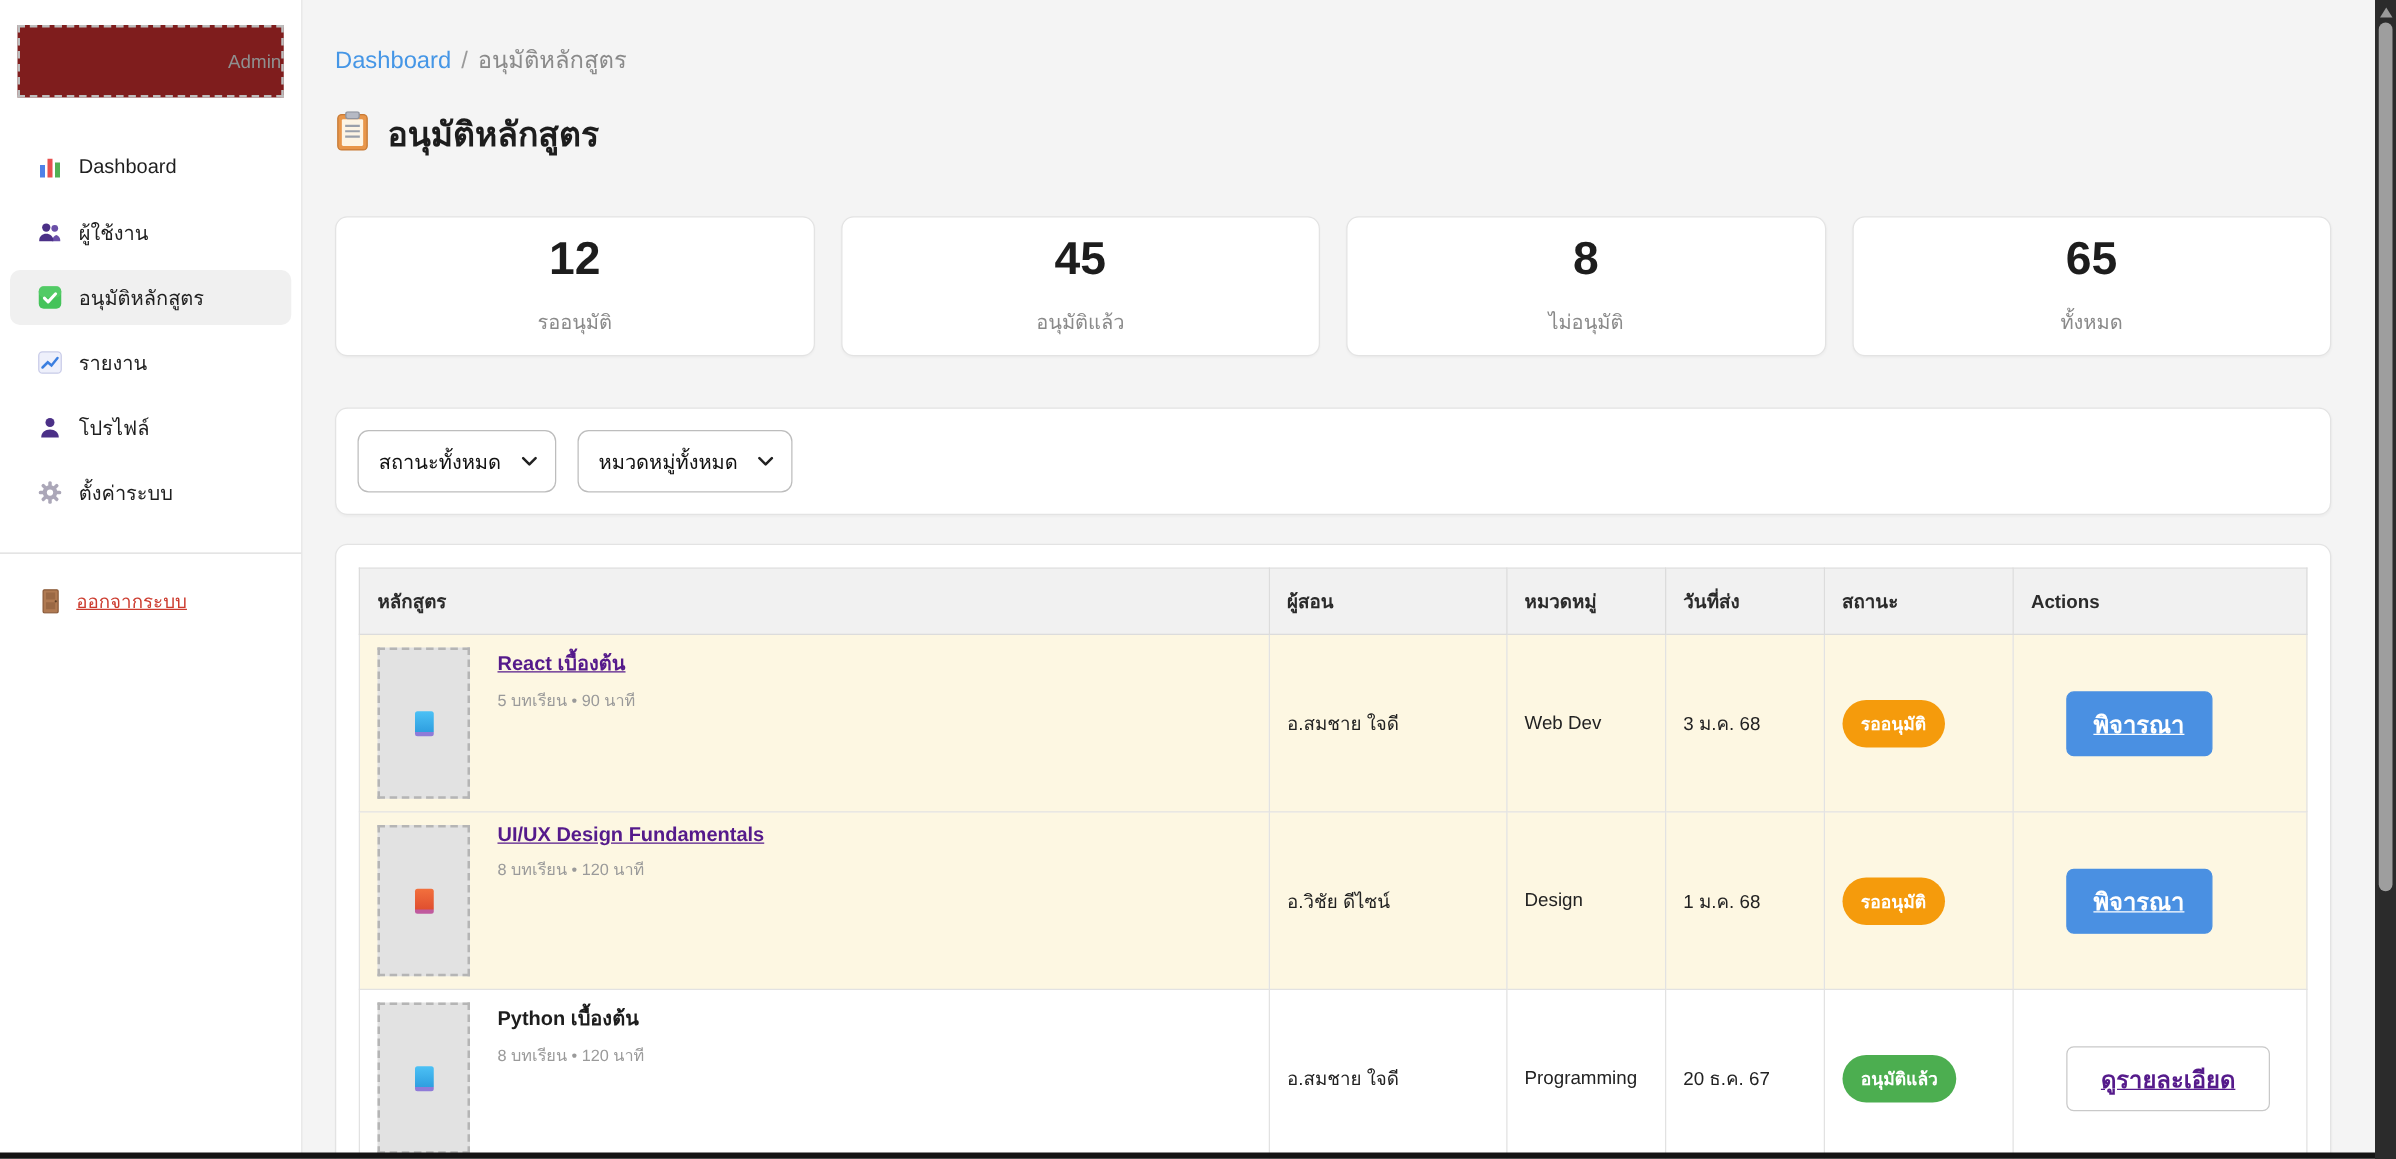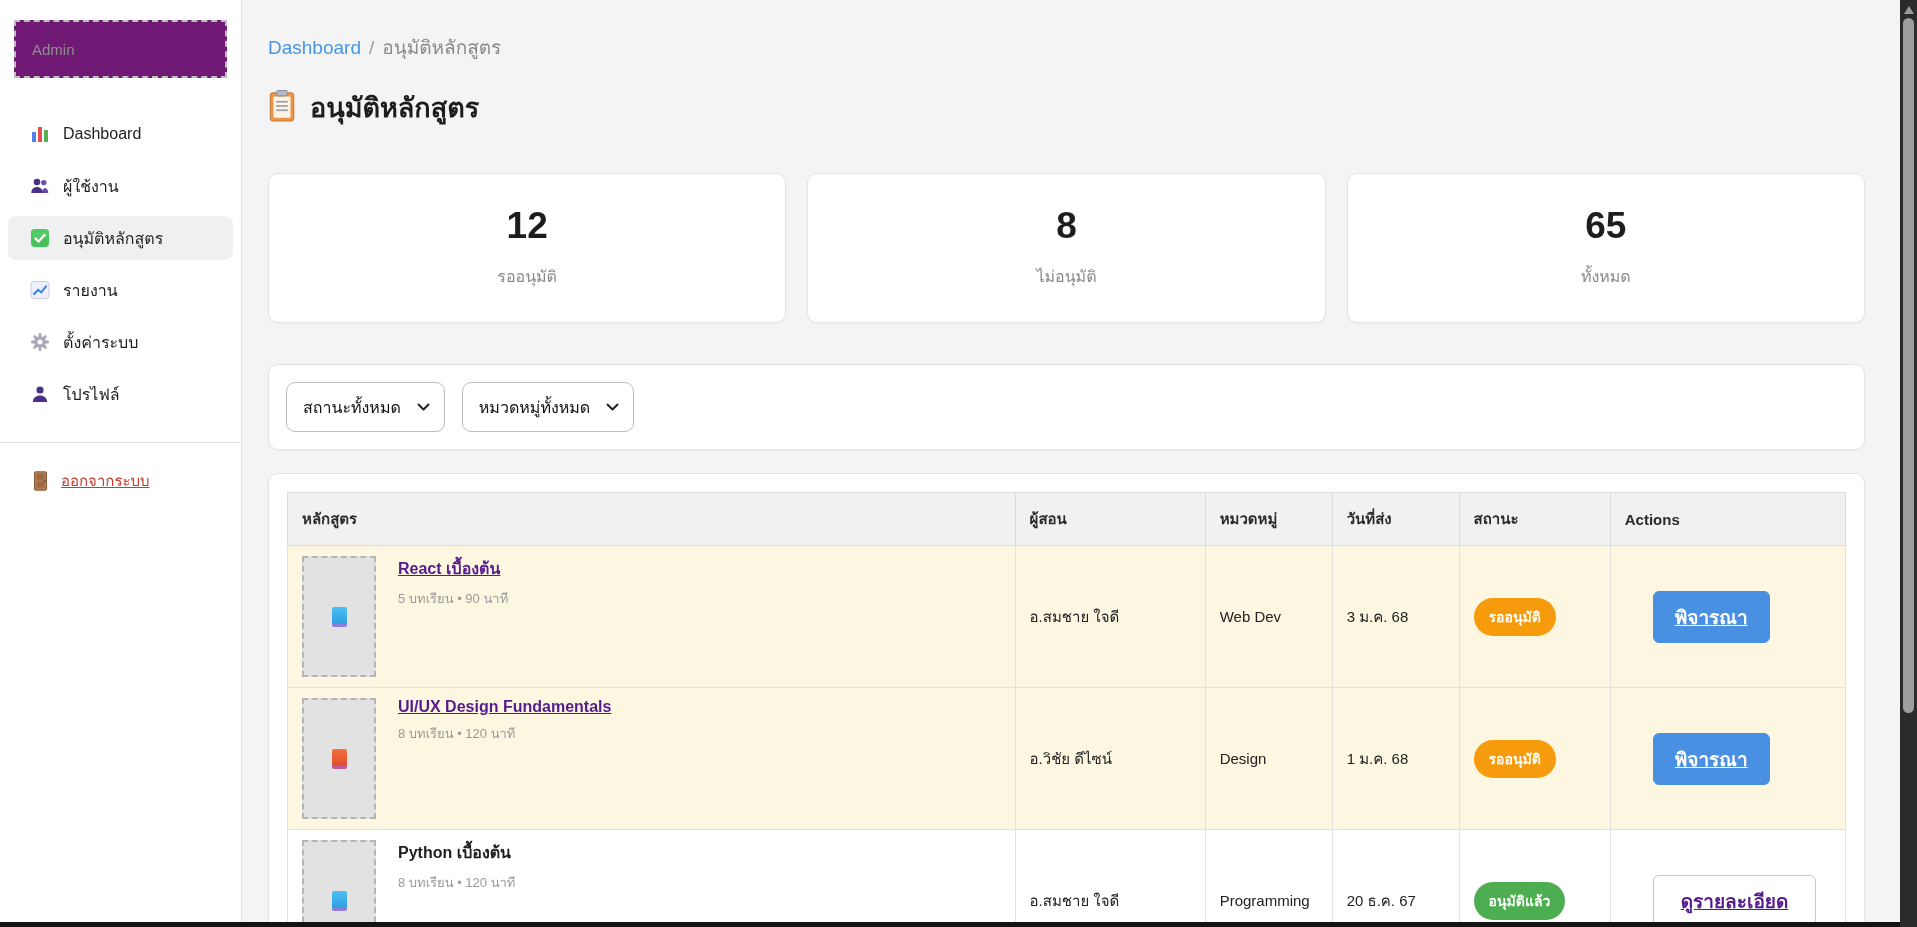--- a/index.html
+++ b/index.html
@@ -17,8 +17,8 @@
     border-right:1px solid #e2e2e2; padding:20px 0 0 0; height:100%;
   }
   .logo-box {
-    margin:0 14px 30px 14px; height:58px; background:#701a75;
-    border:2px dashed #bdbdbd; display:flex; align-items:center; justify-content:flex-start;
+    margin:0 14px 30px 14px; height:58px; background:#7f1d1d;
+    border:2px dashed #bdbdbd; display:flex; align-items:center; justify-content:flex-end;
     color:#8f8f8f; font-size:15px;padding-left:16px;
   }
   .nav { display:flex; flex-direction:column; }

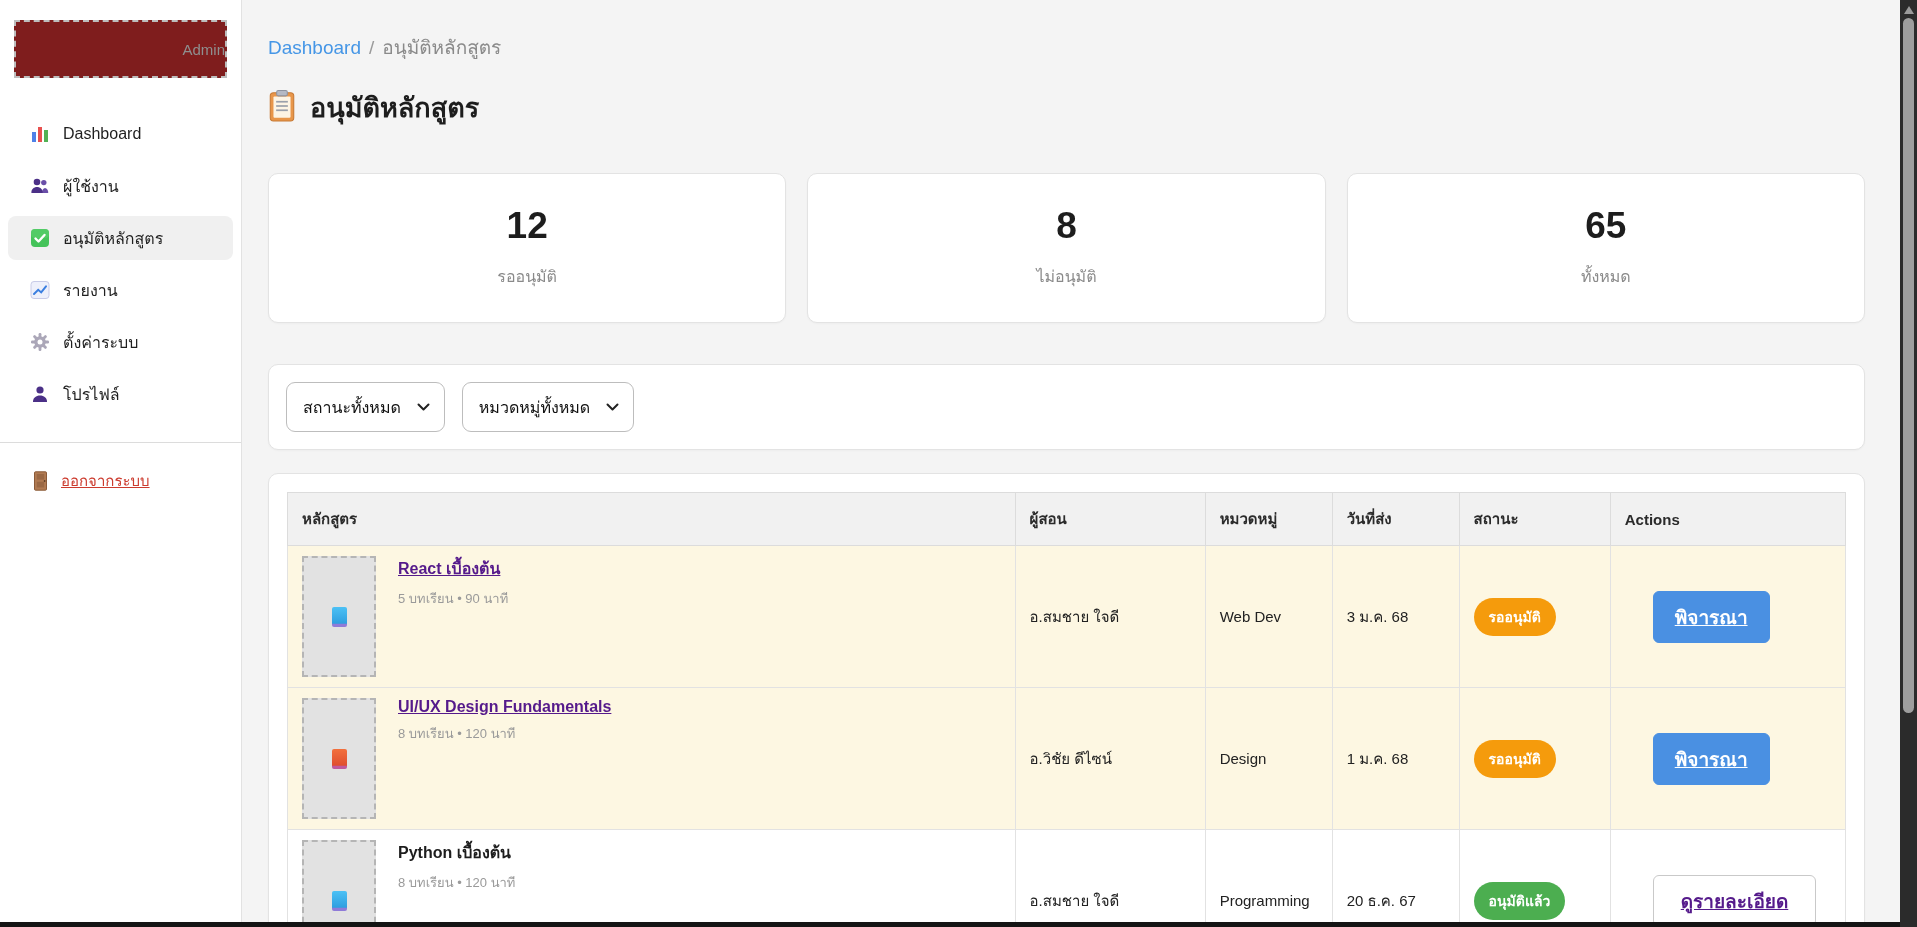--- a/index.html
+++ b/index.html
@@ -47,7 +47,7 @@
 
   .stats-row { display:flex; gap:21px; margin-bottom:41px; }
   .stat-card {
-    flex:1; height:150px; background:#fff; border:1px solid #e3e3e3; border-radius:10px;
+    flex:1; height:112px; background:#fff; border:1px solid #e3e3e3; border-radius:10px;
     display:flex; flex-direction:column; align-items:center; justify-content:center;
     box-shadow:0 1px 2px rgba(0,0,0,0.03);
   }

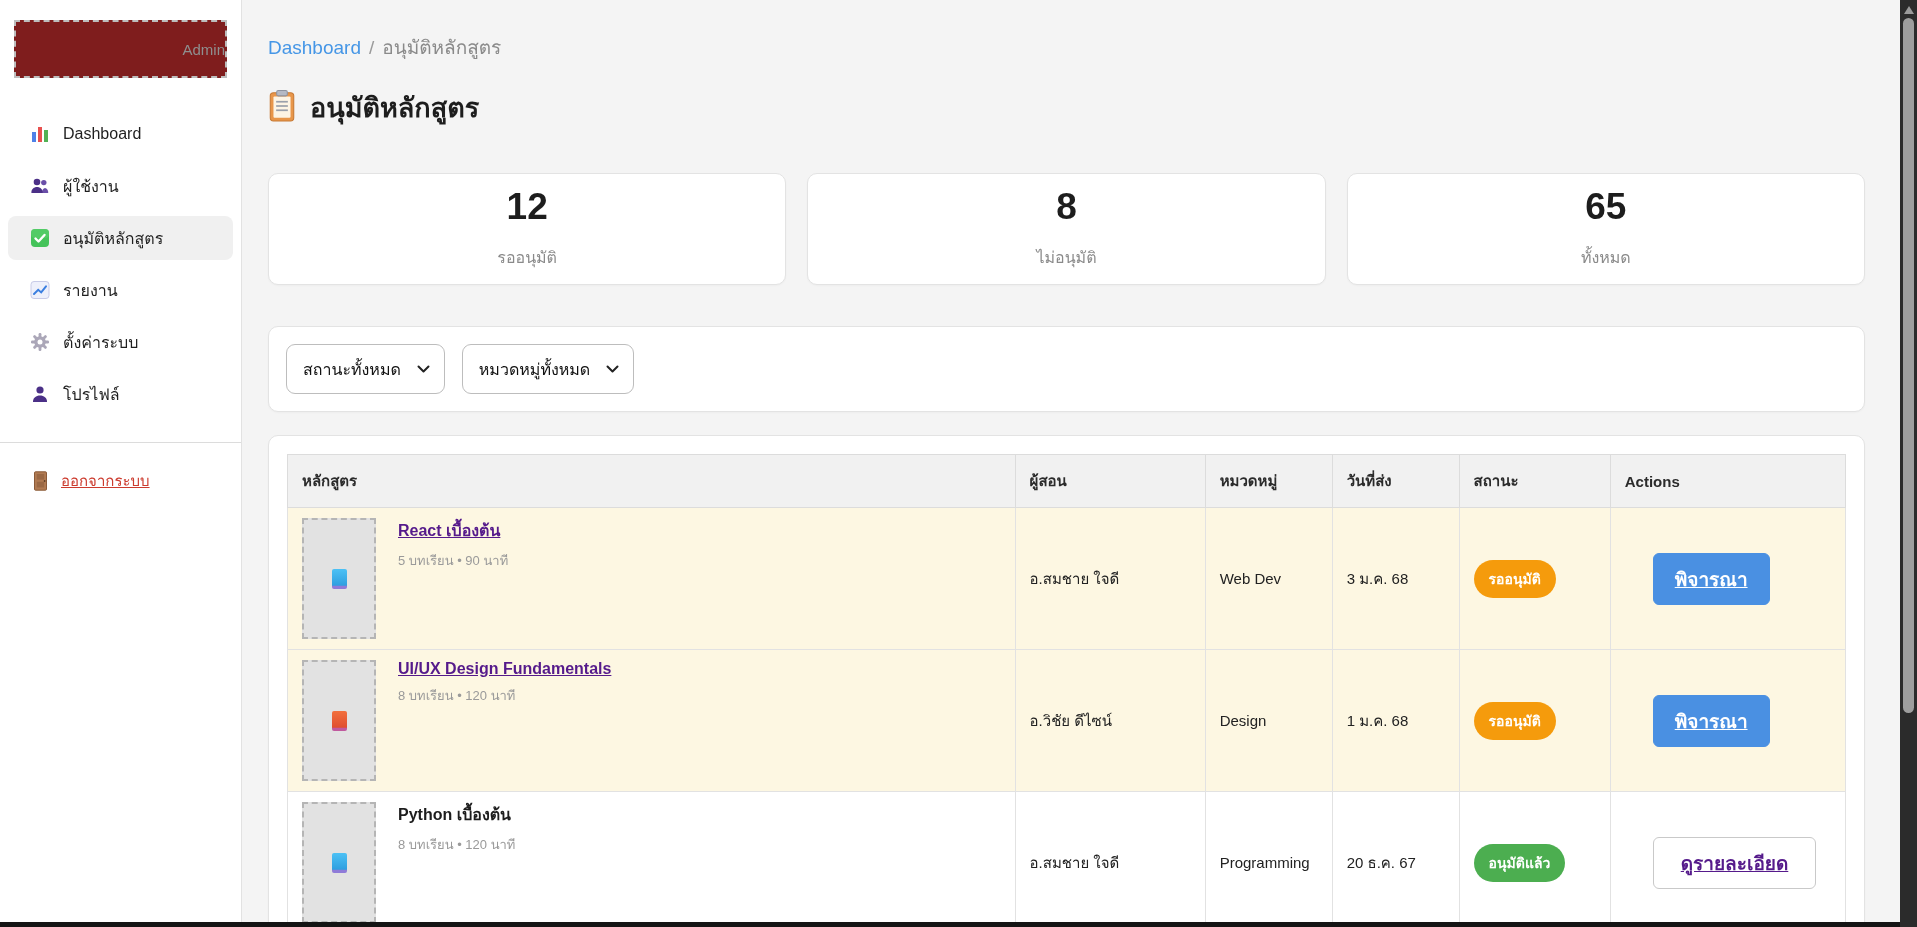--- a/index.html
+++ b/index.html
@@ -265,6 +265,10 @@
       <div class="stat-card">
         <div class="stat-value">12</div>
         <div class="stat-label">รออนุมัติ</div>
+      </div>
+      <div class="stat-card">
+        <div class="stat-value">45</div>
+        <div class="stat-label">อนุมัติแล้ว</div>
       </div>
       <div class="stat-card">
         <div class="stat-value">8</div>

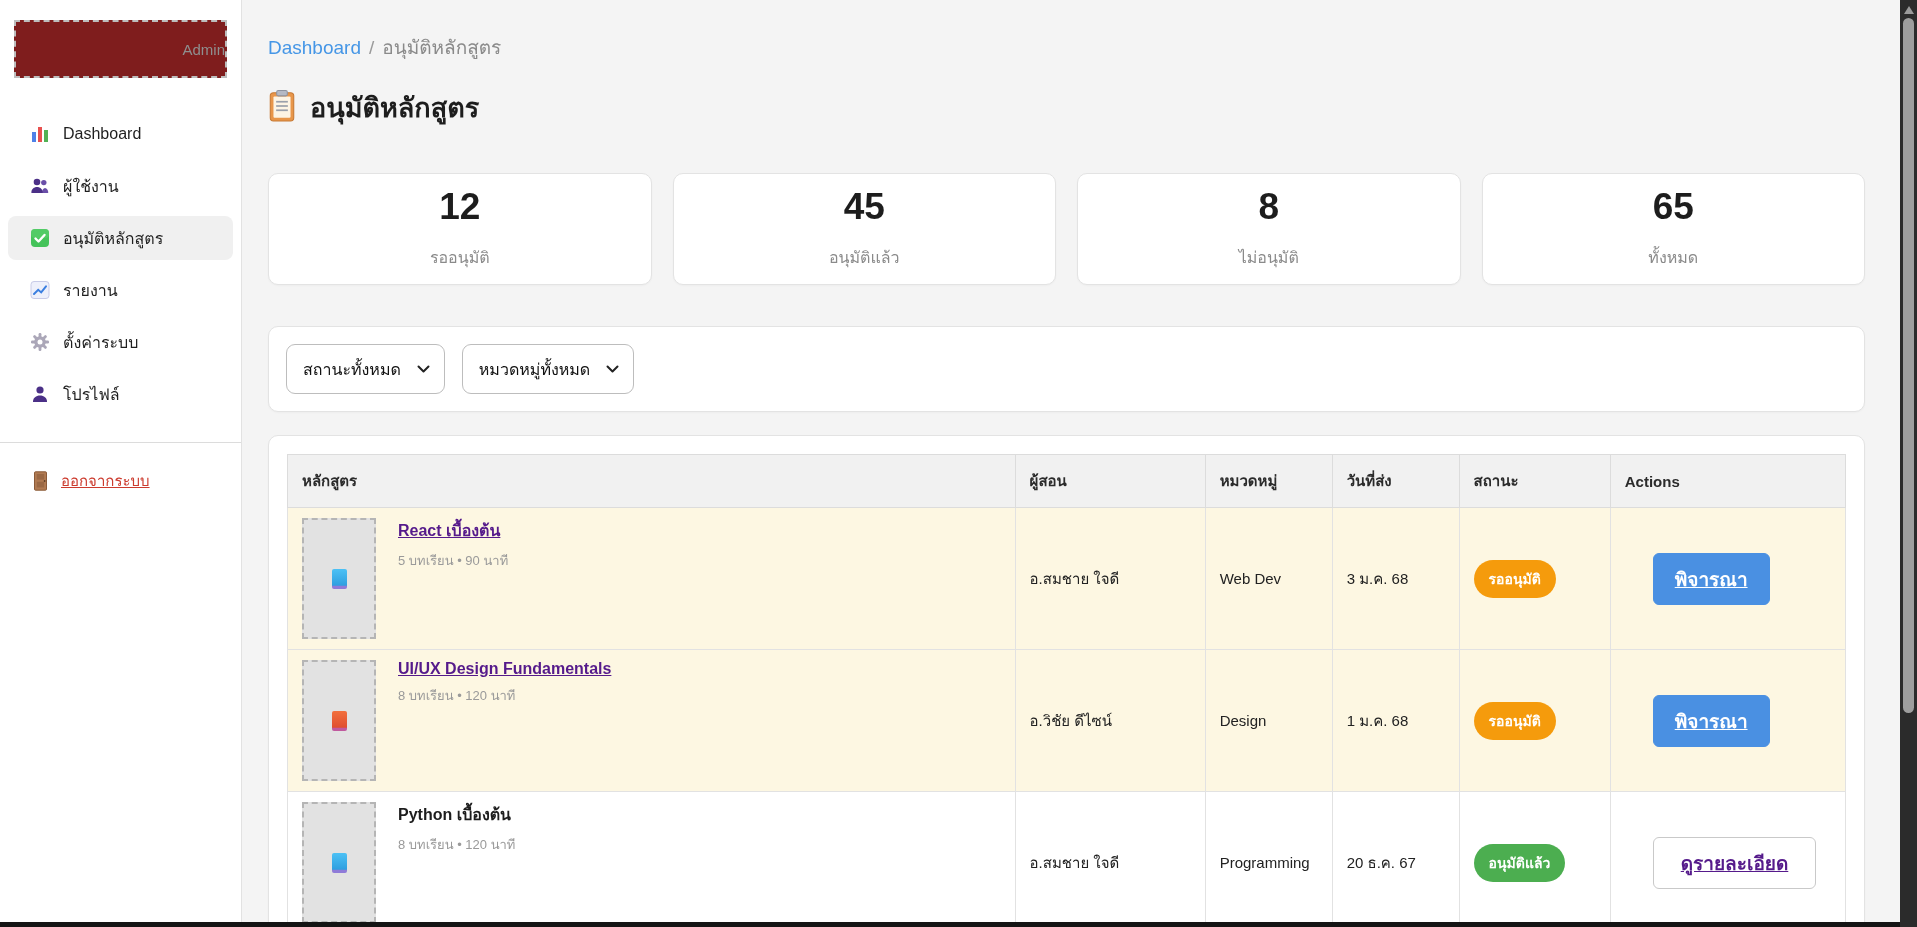--- a/index.html
+++ b/index.html
@@ -199,6 +199,16 @@
 
       <div class="nav-item">
         <span class="nav-icon">
+          <svg width="20" height="20" viewBox="0 0 20 20" fill="#4b3087">
+            <circle cx="10" cy="6" r="3.6"></circle>
+            <path d="M3 17.6c0-3.6 3.1-6 7-6s7 2.4 7 6v.4H3z"></path>
+          </svg>
+        </span>
+        <span>โปรไฟล์</span>
+      </div>
+
+      <div class="nav-item">
+        <span class="nav-icon">
           <svg width="20" height="20" viewBox="0 0 20 20">
             <g fill="#aba7b8">
               <rect x="8.6" y="1" width="2.8" height="18" rx="1.2"></rect>
@@ -211,16 +221,6 @@
           </svg>
         </span>
         <span>ตั้งค่าระบบ</span>
-      </div>
-
-      <div class="nav-item">
-        <span class="nav-icon">
-          <svg width="20" height="20" viewBox="0 0 20 20" fill="#4b3087">
-            <circle cx="10" cy="6" r="3.6"></circle>
-            <path d="M3 17.6c0-3.6 3.1-6 7-6s7 2.4 7 6v.4H3z"></path>
-          </svg>
-        </span>
-        <span>โปรไฟล์</span>
       </div>
     </nav>
 

